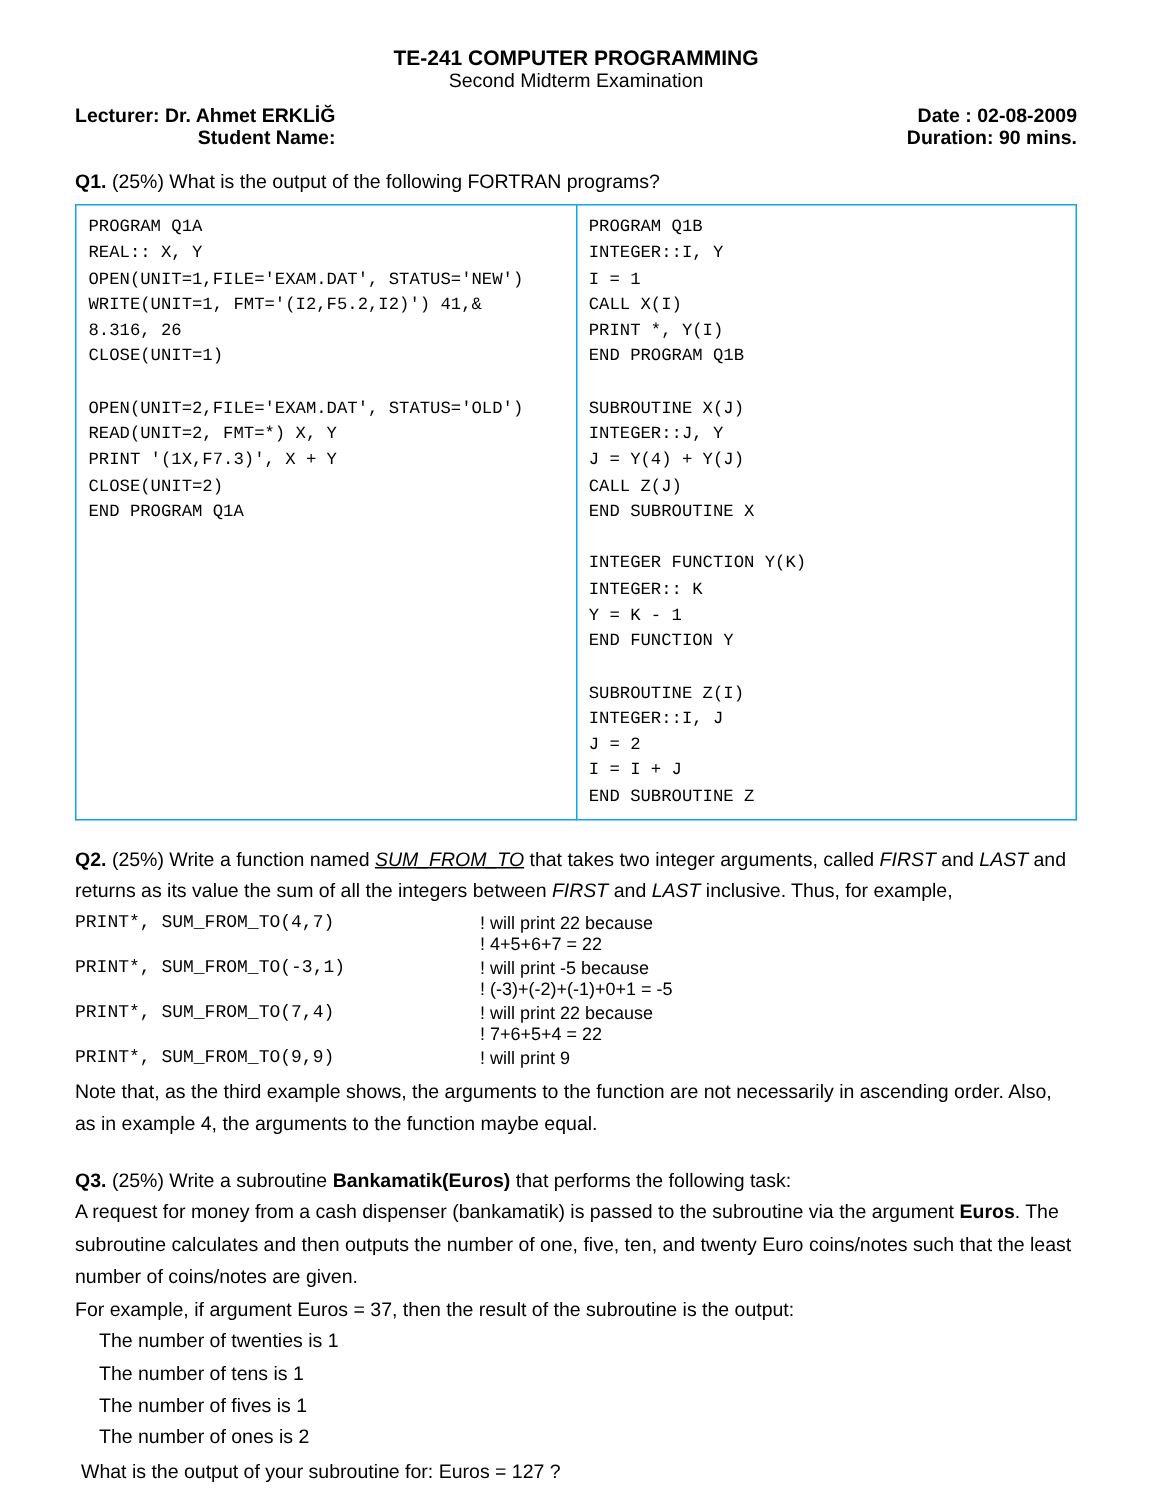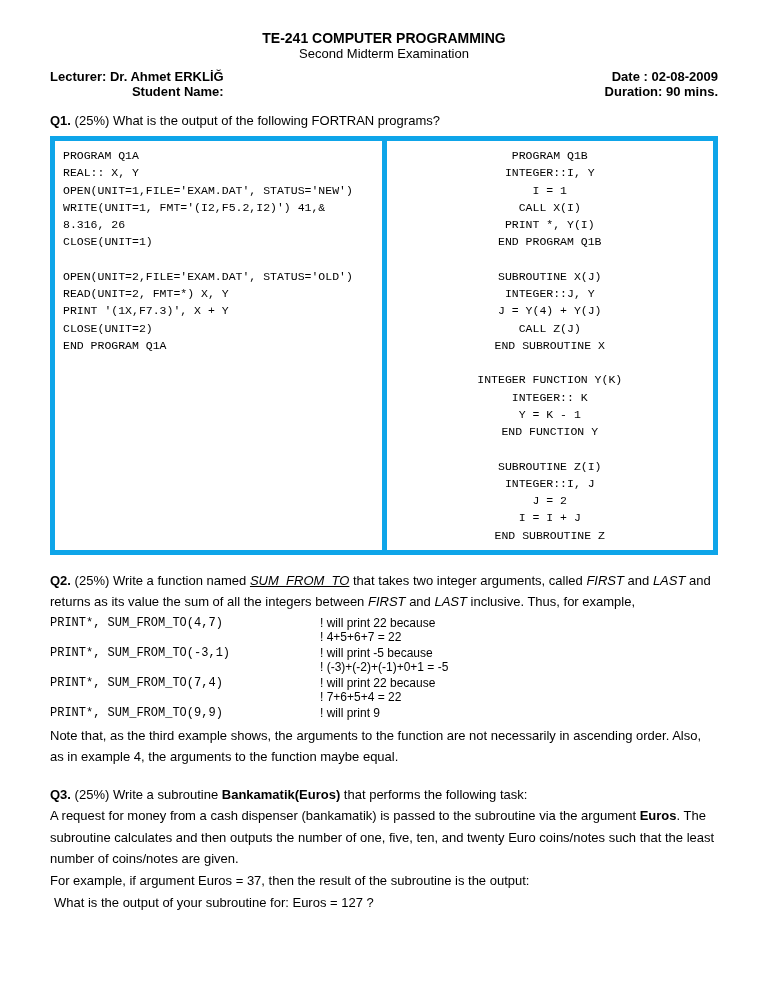--- a/index.html
+++ b/index.html
@@ -55,7 +55,7 @@
       margin-bottom: 10px;
     }
     .programs-table td {
-      border: 5px solid #0ea5e9;
+      border: 1px solid #0ea5e9;
       padding: 6px 8px;
       vertical-align: top;
       white-space: pre;

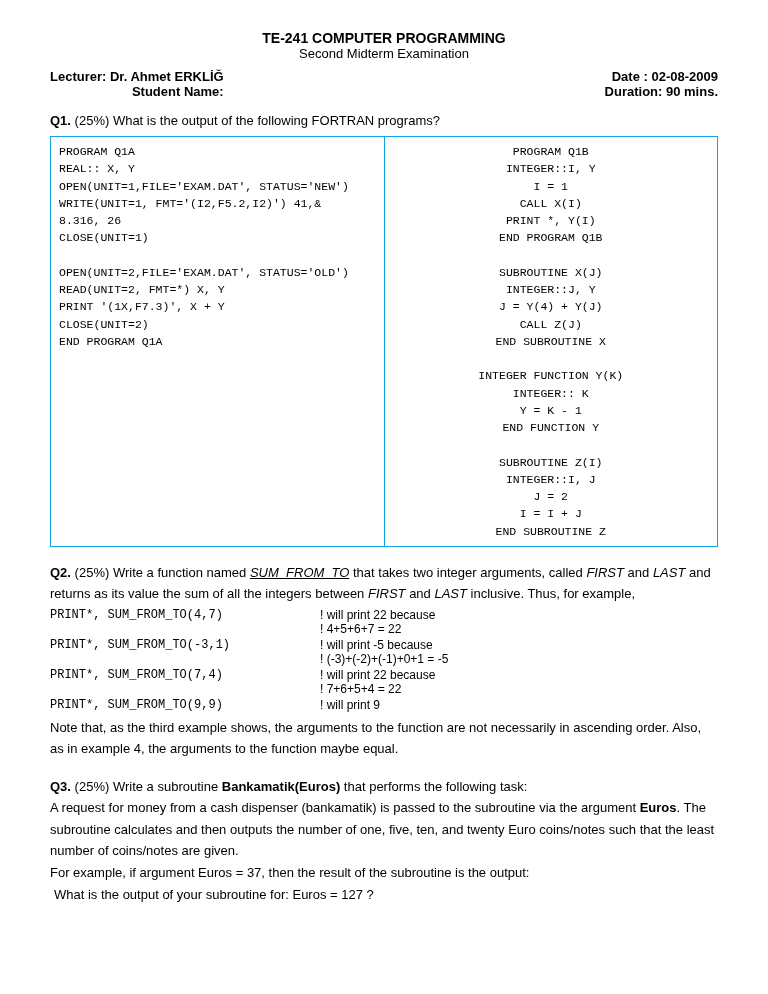--- a/index.html
+++ b/index.html
@@ -66,7 +66,6 @@
     }
     .programs-table td:last-child {
       width: 50%;
-      text-align: center;
     }
     
     .examples-section {

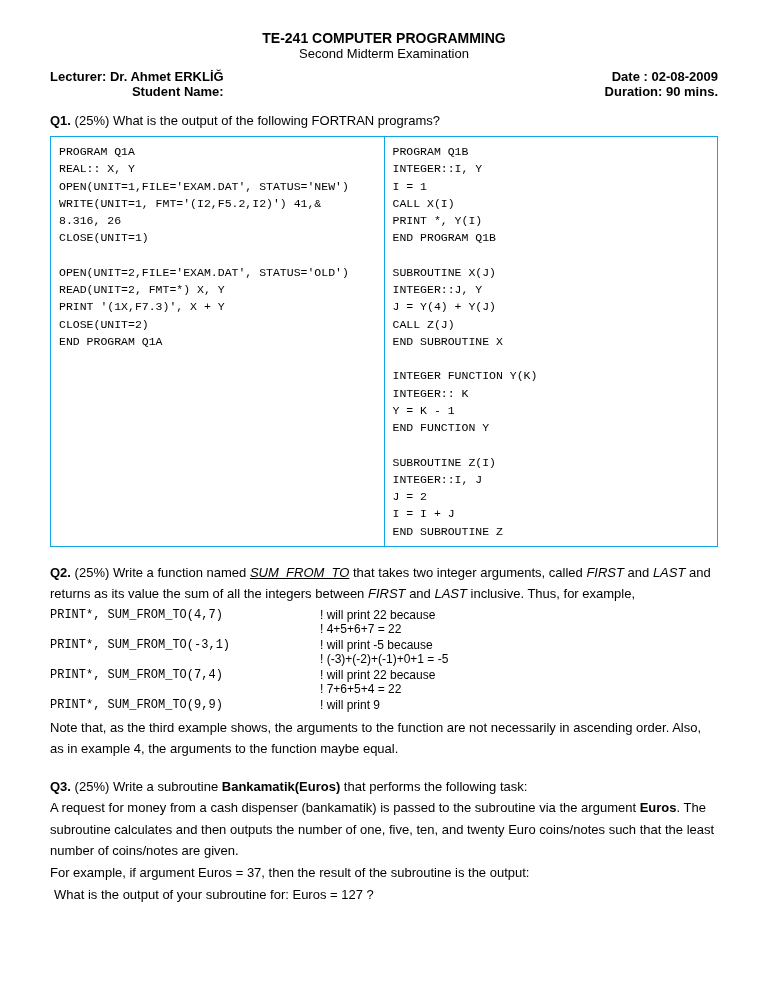--- a/index.html
+++ b/index.html
@@ -201,6 +201,13 @@
     <span>A request for money from a cash dispenser (bankamatik) is passed to the subroutine via the argument </span><span class="bold">Euros</span><span>. The subroutine calculates  and then outputs the number of one, five, ten, and twenty Euro coins/notes such that the least number of coins/notes are given.</span><br>
     <span>For example, if argument Euros = 37, then the result of the subroutine is the output:</span>
   </div>
+  <div class="q3-indent">
+
+  <div style="font-family: Arial, sans-serif; font-size: 13px; line-height: 1.65;">The number of twenties is  1</div>
+      <div style="font-family: Arial, sans-serif; font-size: 13px; line-height: 1.65;">The number of tens is  1</div>
+      <div style="font-family: Arial, sans-serif; font-size: 13px; line-height: 1.65;">The number of fives is  1</div>
+      <div style="font-family: Arial, sans-serif; font-size: 13px; line-height: 1.65;">The number of ones is  2</div>
+    </div>
   <div style="font-size:13px; margin-top:4px; margin-left:4px;">What is the output of your subroutine for: Euros = 127 ?</div>
 </div>
 

